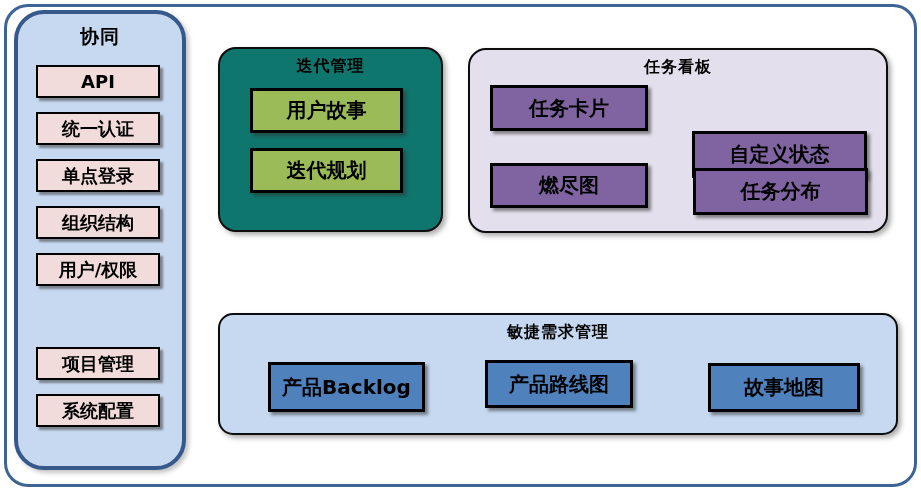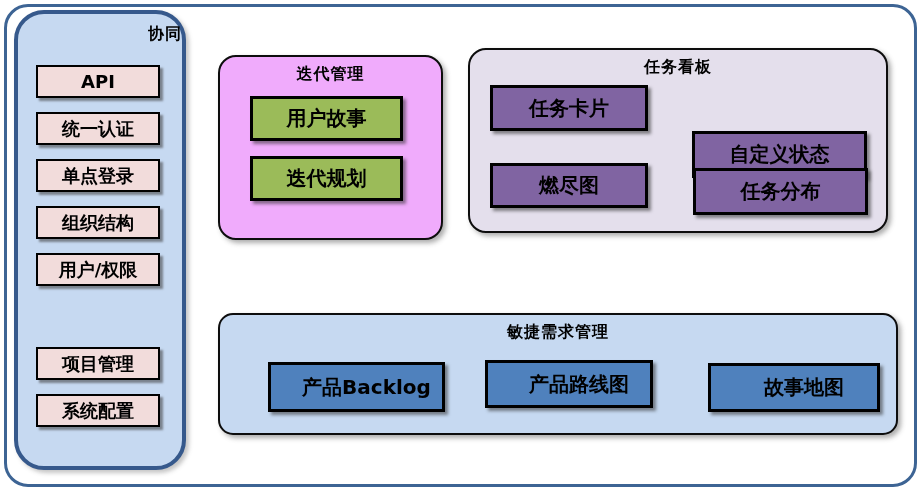--- a/index.html
+++ b/index.html
@@ -38,8 +38,8 @@
     position: absolute;
     top: 10px; left: 0;
     width: 100%;
-    text-align: right;
-    font-size: 16px;
+    text-align: center;
+    font-size: 19px;
     font-weight: bold;
     color: #000;
     letter-spacing: 1px;

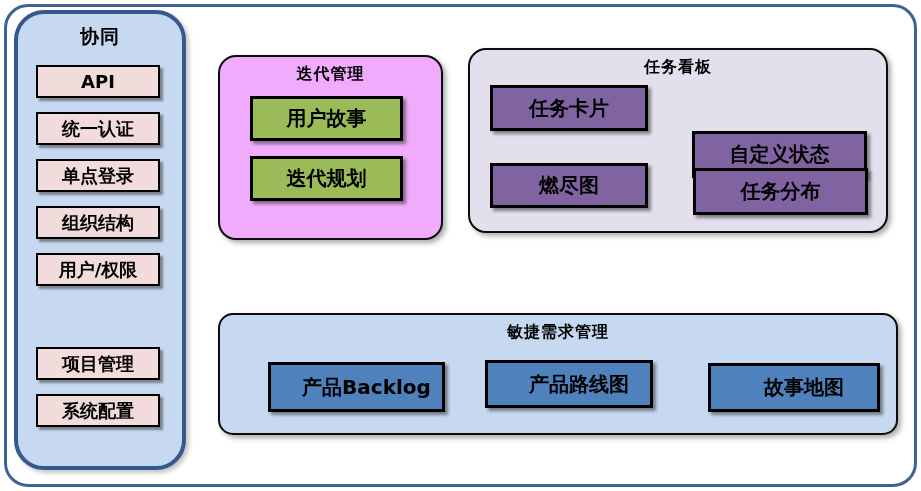--- a/index.html
+++ b/index.html
@@ -79,8 +79,7 @@
   .panel-iteration {
     left: 218px; top: 47px;
     width: 221px; height: 181px;
-    background: #f0abfc;
-    margin-top: 8px;
+    background: #0f766e;
   }
   .panel-taskboard {
     left: 468px; top: 48px;

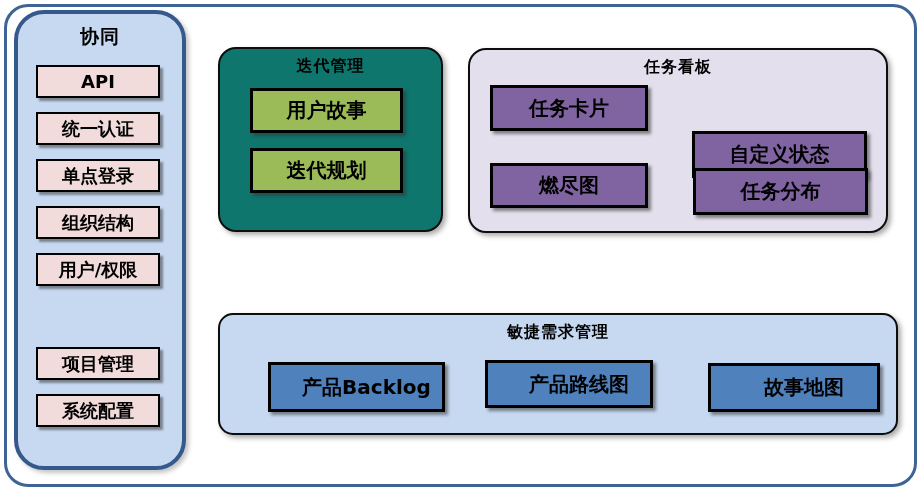--- a/index.html
+++ b/index.html
@@ -108,7 +108,7 @@
   }
   .gbox { background: #9bbb59; }
   .pbox { background: #8064a2; }
-  .bbox { background: #4f81bd; padding-left: 20px; }
+  .bbox { background: #4f81bd; }
 
   
   .n-userstory { left: 30px; top: 39px; width: 147px; height: 39px; }

